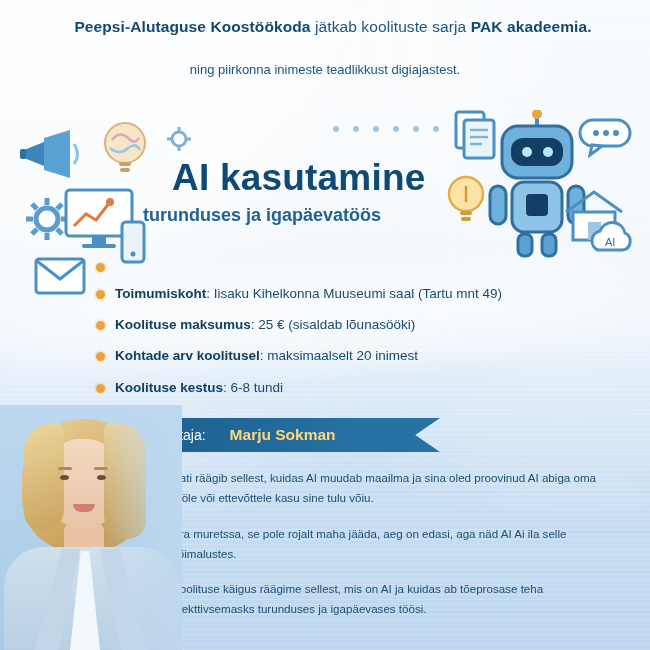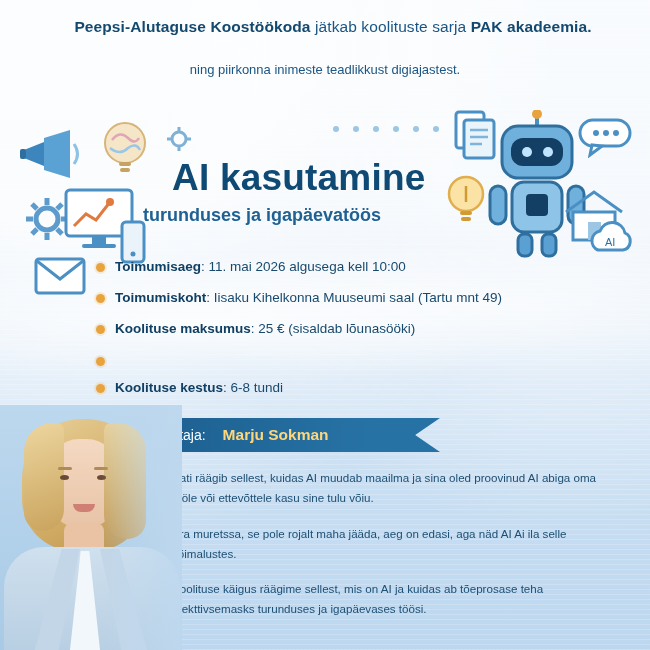--- a/index.html
+++ b/index.html
@@ -298,9 +298,6 @@
   <div class="details">
     <div class="detail-row">
       <div class="bullet"></div>
-      <div class="detail-text">
-        <b>Toimumisaeg</b><span>: </span><span>11. mai 2026 algusega kell 10:00</span>
-      </div>
     </div>
     <div class="detail-row">
       <div class="bullet"></div>

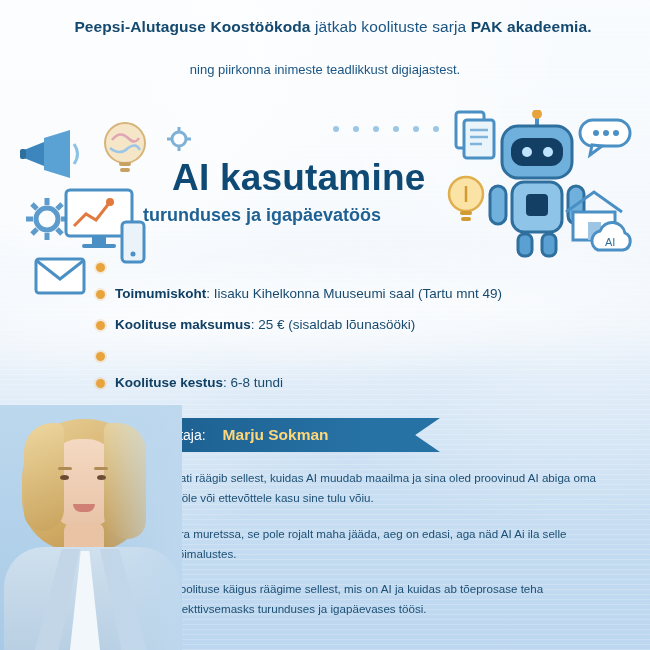--- a/index.html
+++ b/index.html
@@ -313,6 +313,9 @@
     </div>
     <div class="detail-row">
       <div class="bullet"></div>
+      <div class="detail-text">
+        <b>Kohtade arv koolitusel</b><span>: </span><span>maksimaalselt 20 inimest</span>
+      </div>
     </div>
     <div class="detail-row">
       <div class="bullet"></div>

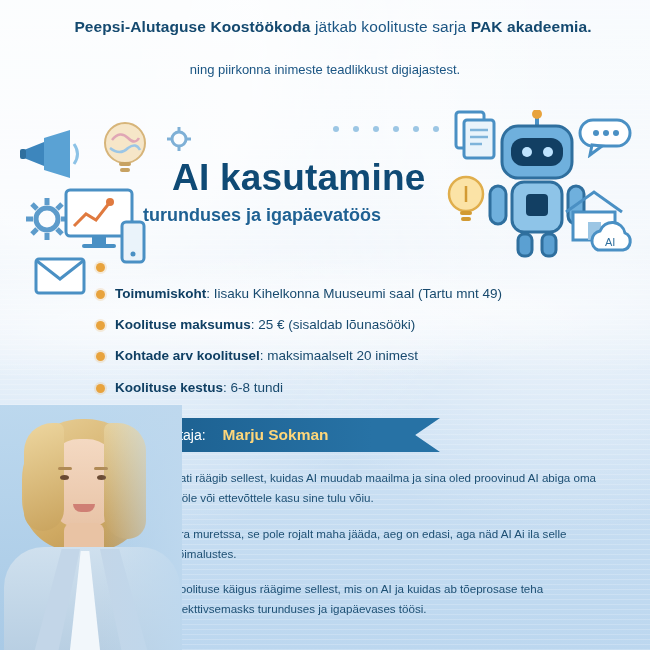--- a/index.html
+++ b/index.html
@@ -76,7 +76,7 @@
     display:flex;align-items:center;
   }
   .trainer-band .lbl{color:#ffffff;font-size:14px;margin-left:18px;}
-  .trainer-band .nm{color:#ffd77a;font-size:15.5px;font-weight:bold;margin-left:17px;}
+  .trainer-band .nm{color:#ffd77a;font-size:15.5px;font-weight:bold;margin-left:24px;}
 
   .body-copy{
     position:absolute;left:172px;top:468px;width:452px;

